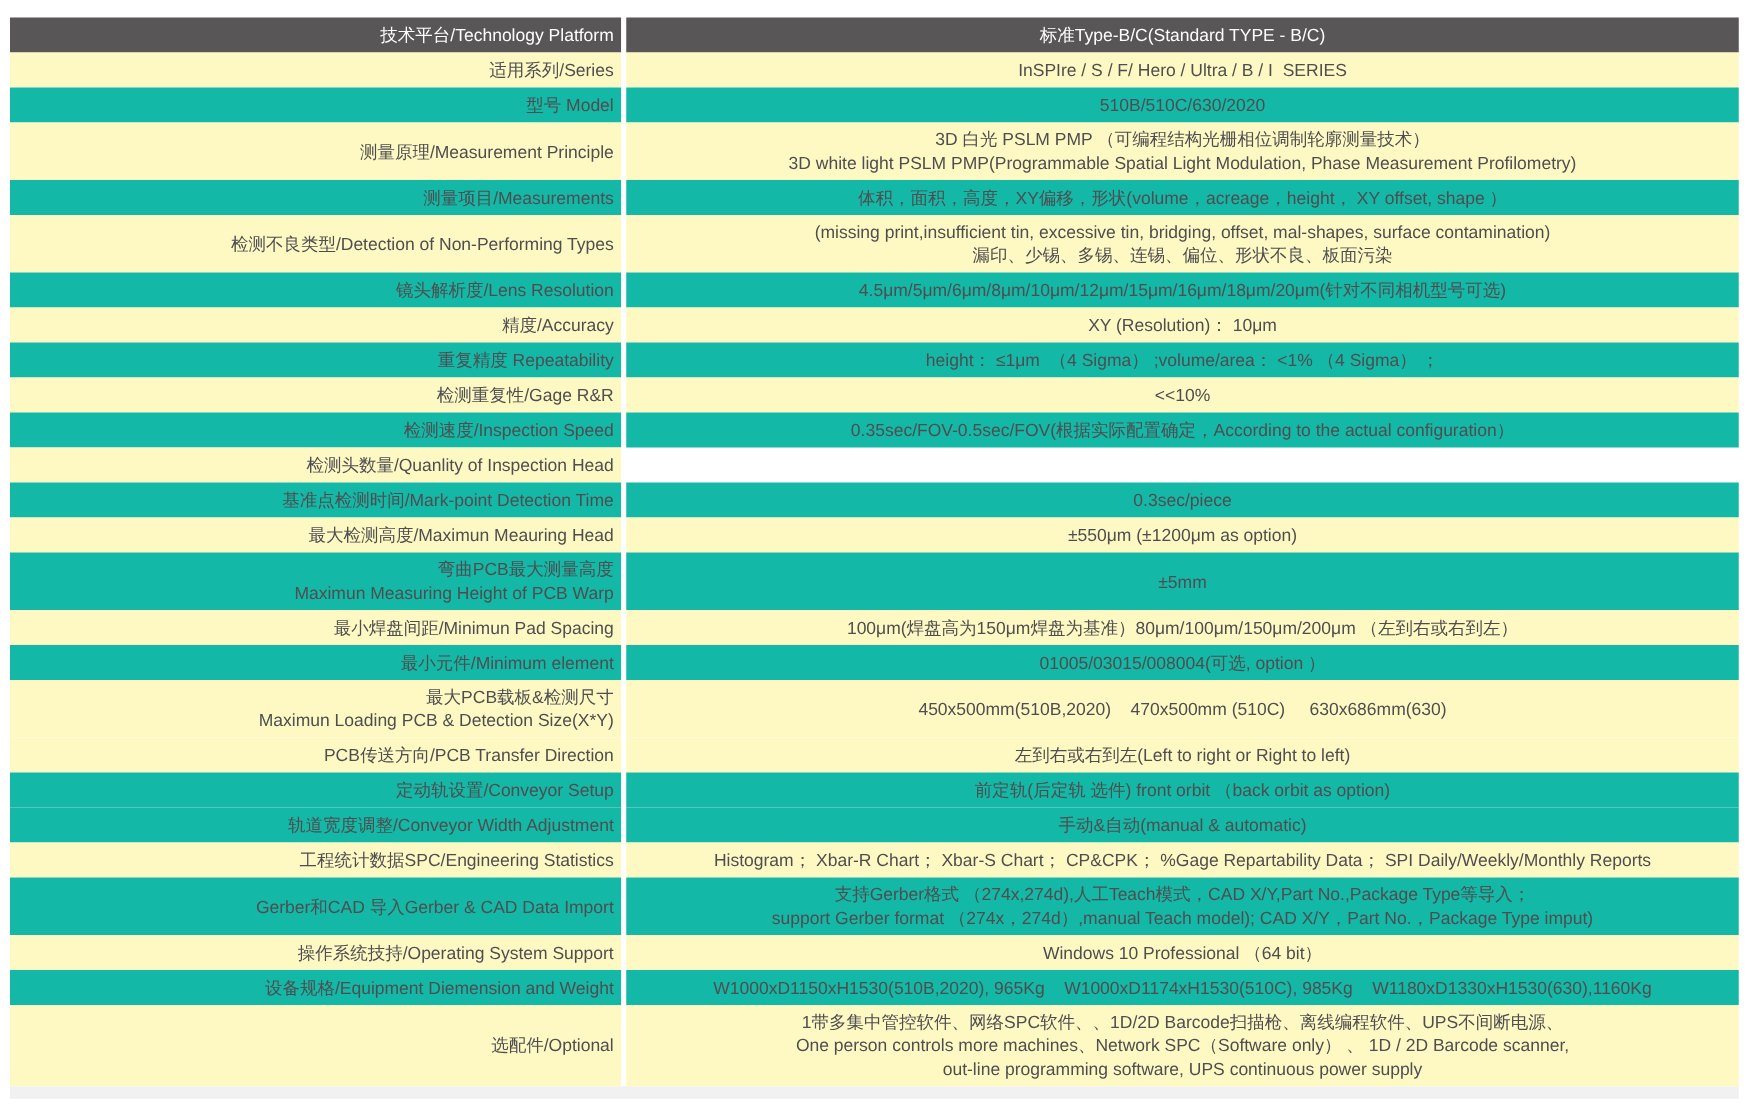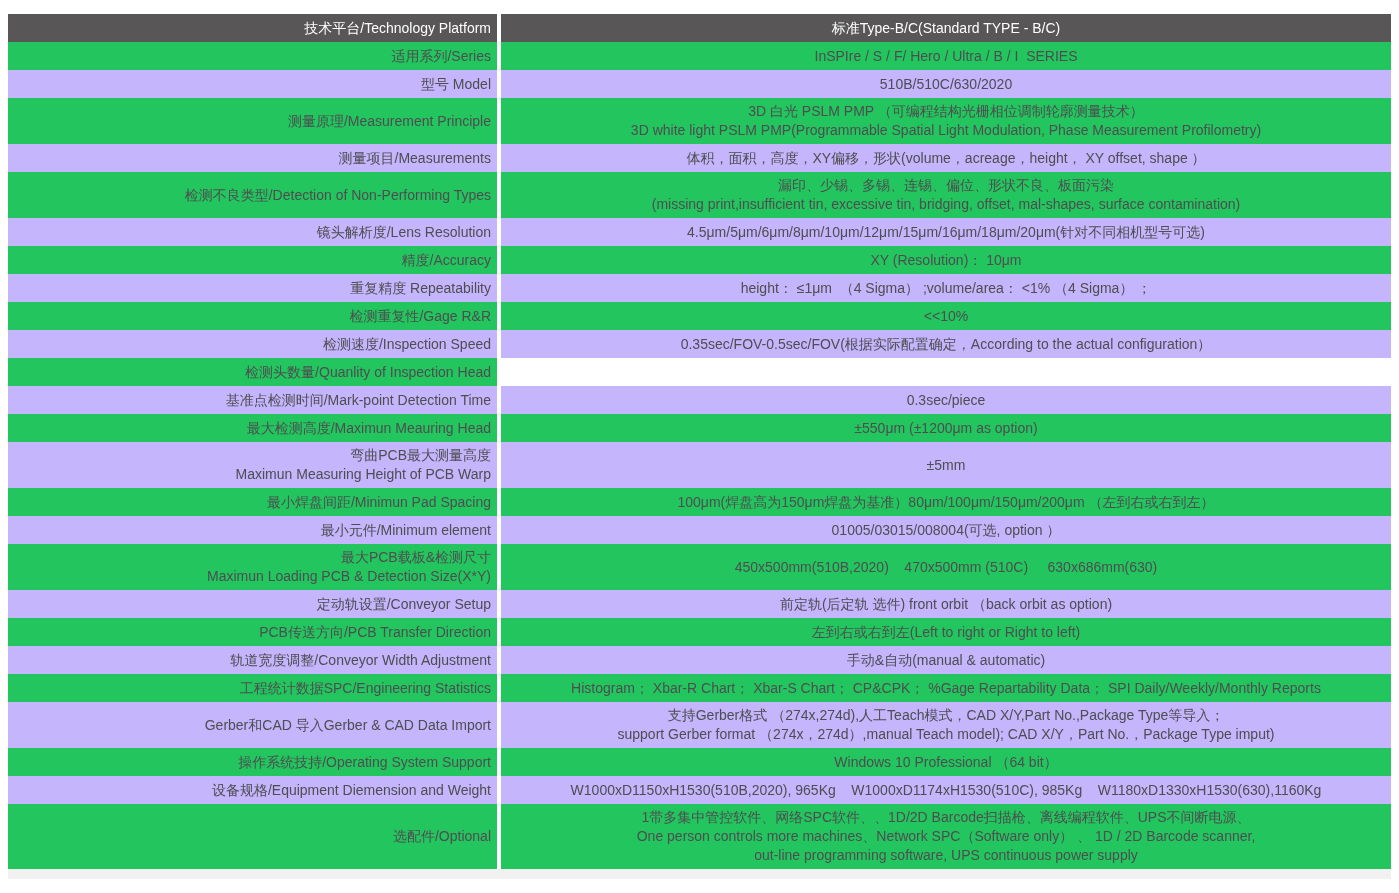--- a/index.html
+++ b/index.html
@@ -15,7 +15,7 @@
   .row { display: flex; align-items: stretch; min-height: 28px; }
   .cell {
     display: flex; flex-direction: column; justify-content: center;
-    background: #22c55e;
+    background: #fef9c3;
   }
   .row.striped .cell { background: #c4b5fd; }
   .cell.label {

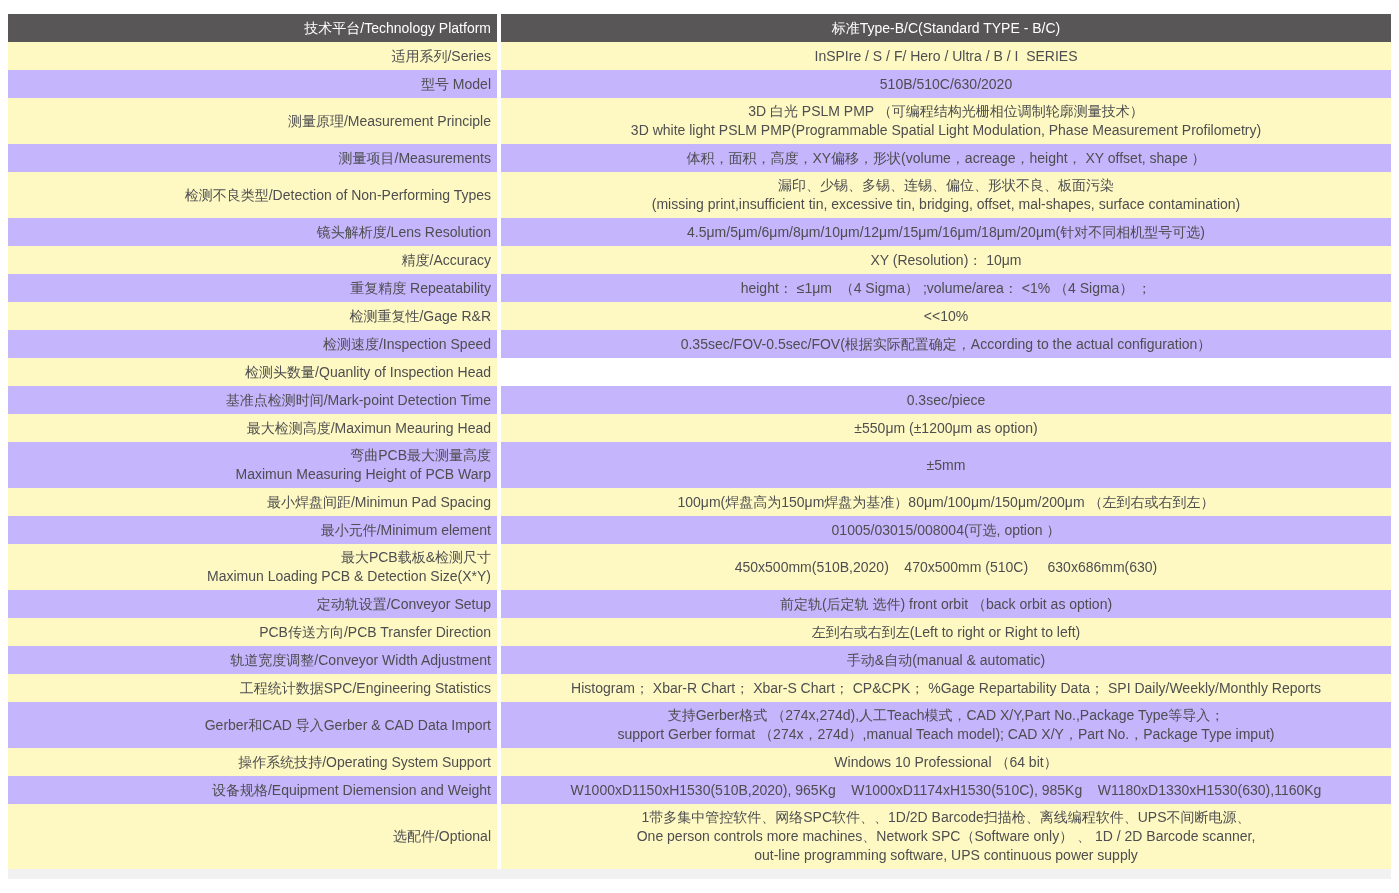--- a/index.html
+++ b/index.html
@@ -17,7 +17,7 @@
     display: flex; flex-direction: column; justify-content: center;
     background: #fef9c3;
   }
-  .row.striped .cell { background: #c4b5fd; }
+  .row.striped .cell { background: #14b8a6; }
   .cell.label {
     width: 489px;
     padding: 4px 6px 4px 12px;

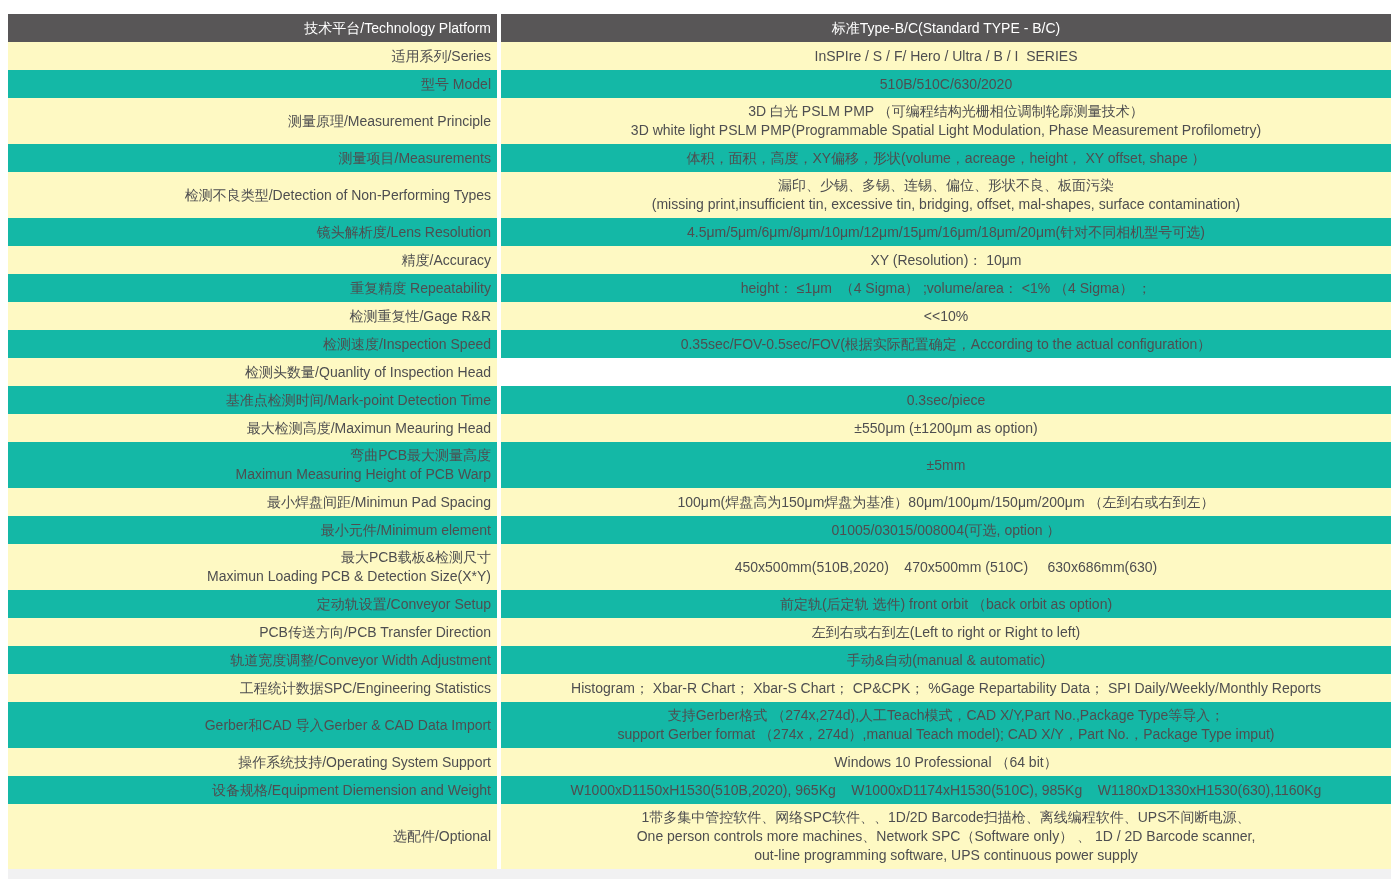--- a/index.html
+++ b/index.html
@@ -104,8 +104,8 @@
         </div>
     <div class="col-gap"></div>
     <div class="cell value">
+          <div class="line">(missing print,insufficient tin, excessive tin, bridging, offset, mal-shapes, surface contamination)</div>
           <div class="line">漏印、少锡、多锡、连锡、偏位、形状不良、板面污染</div>
-          <div class="line">(missing print,insufficient tin, excessive tin, bridging, offset, mal-shapes, surface contamination)</div>
         </div>
   </div>
 

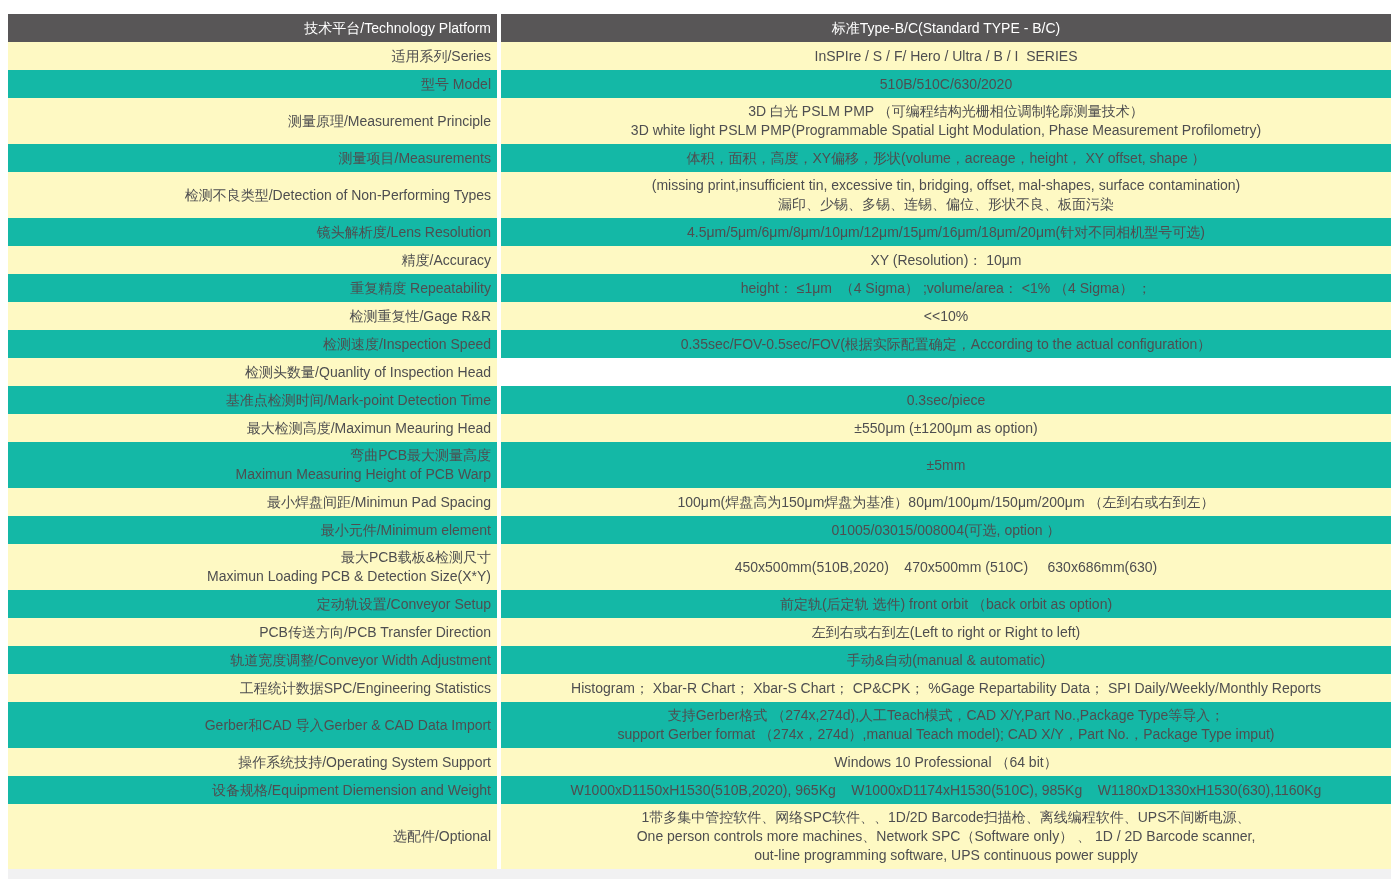--- a/index.html
+++ b/index.html
@@ -228,6 +228,16 @@
         </div>
   </div>
 
+  <div class="row">
+    <div class="cell label">
+          <div class="line">PCB传送方向/PCB Transfer Direction</div>
+        </div>
+    <div class="col-gap"></div>
+    <div class="cell value">
+          <div class="line">左到右或右到左(Left to right or Right to left)</div>
+        </div>
+  </div>
+
   <div class="row striped">
     <div class="cell label">
           <div class="line">定动轨设置/Conveyor Setup</div>
@@ -235,16 +245,6 @@
     <div class="col-gap"></div>
     <div class="cell value">
           <div class="line">前定轨(后定轨 选件) front orbit （back orbit as option)</div>
-        </div>
-  </div>
-
-  <div class="row">
-    <div class="cell label">
-          <div class="line">PCB传送方向/PCB Transfer Direction</div>
-        </div>
-    <div class="col-gap"></div>
-    <div class="cell value">
-          <div class="line">左到右或右到左(Left to right or Right to left)</div>
         </div>
   </div>
 

